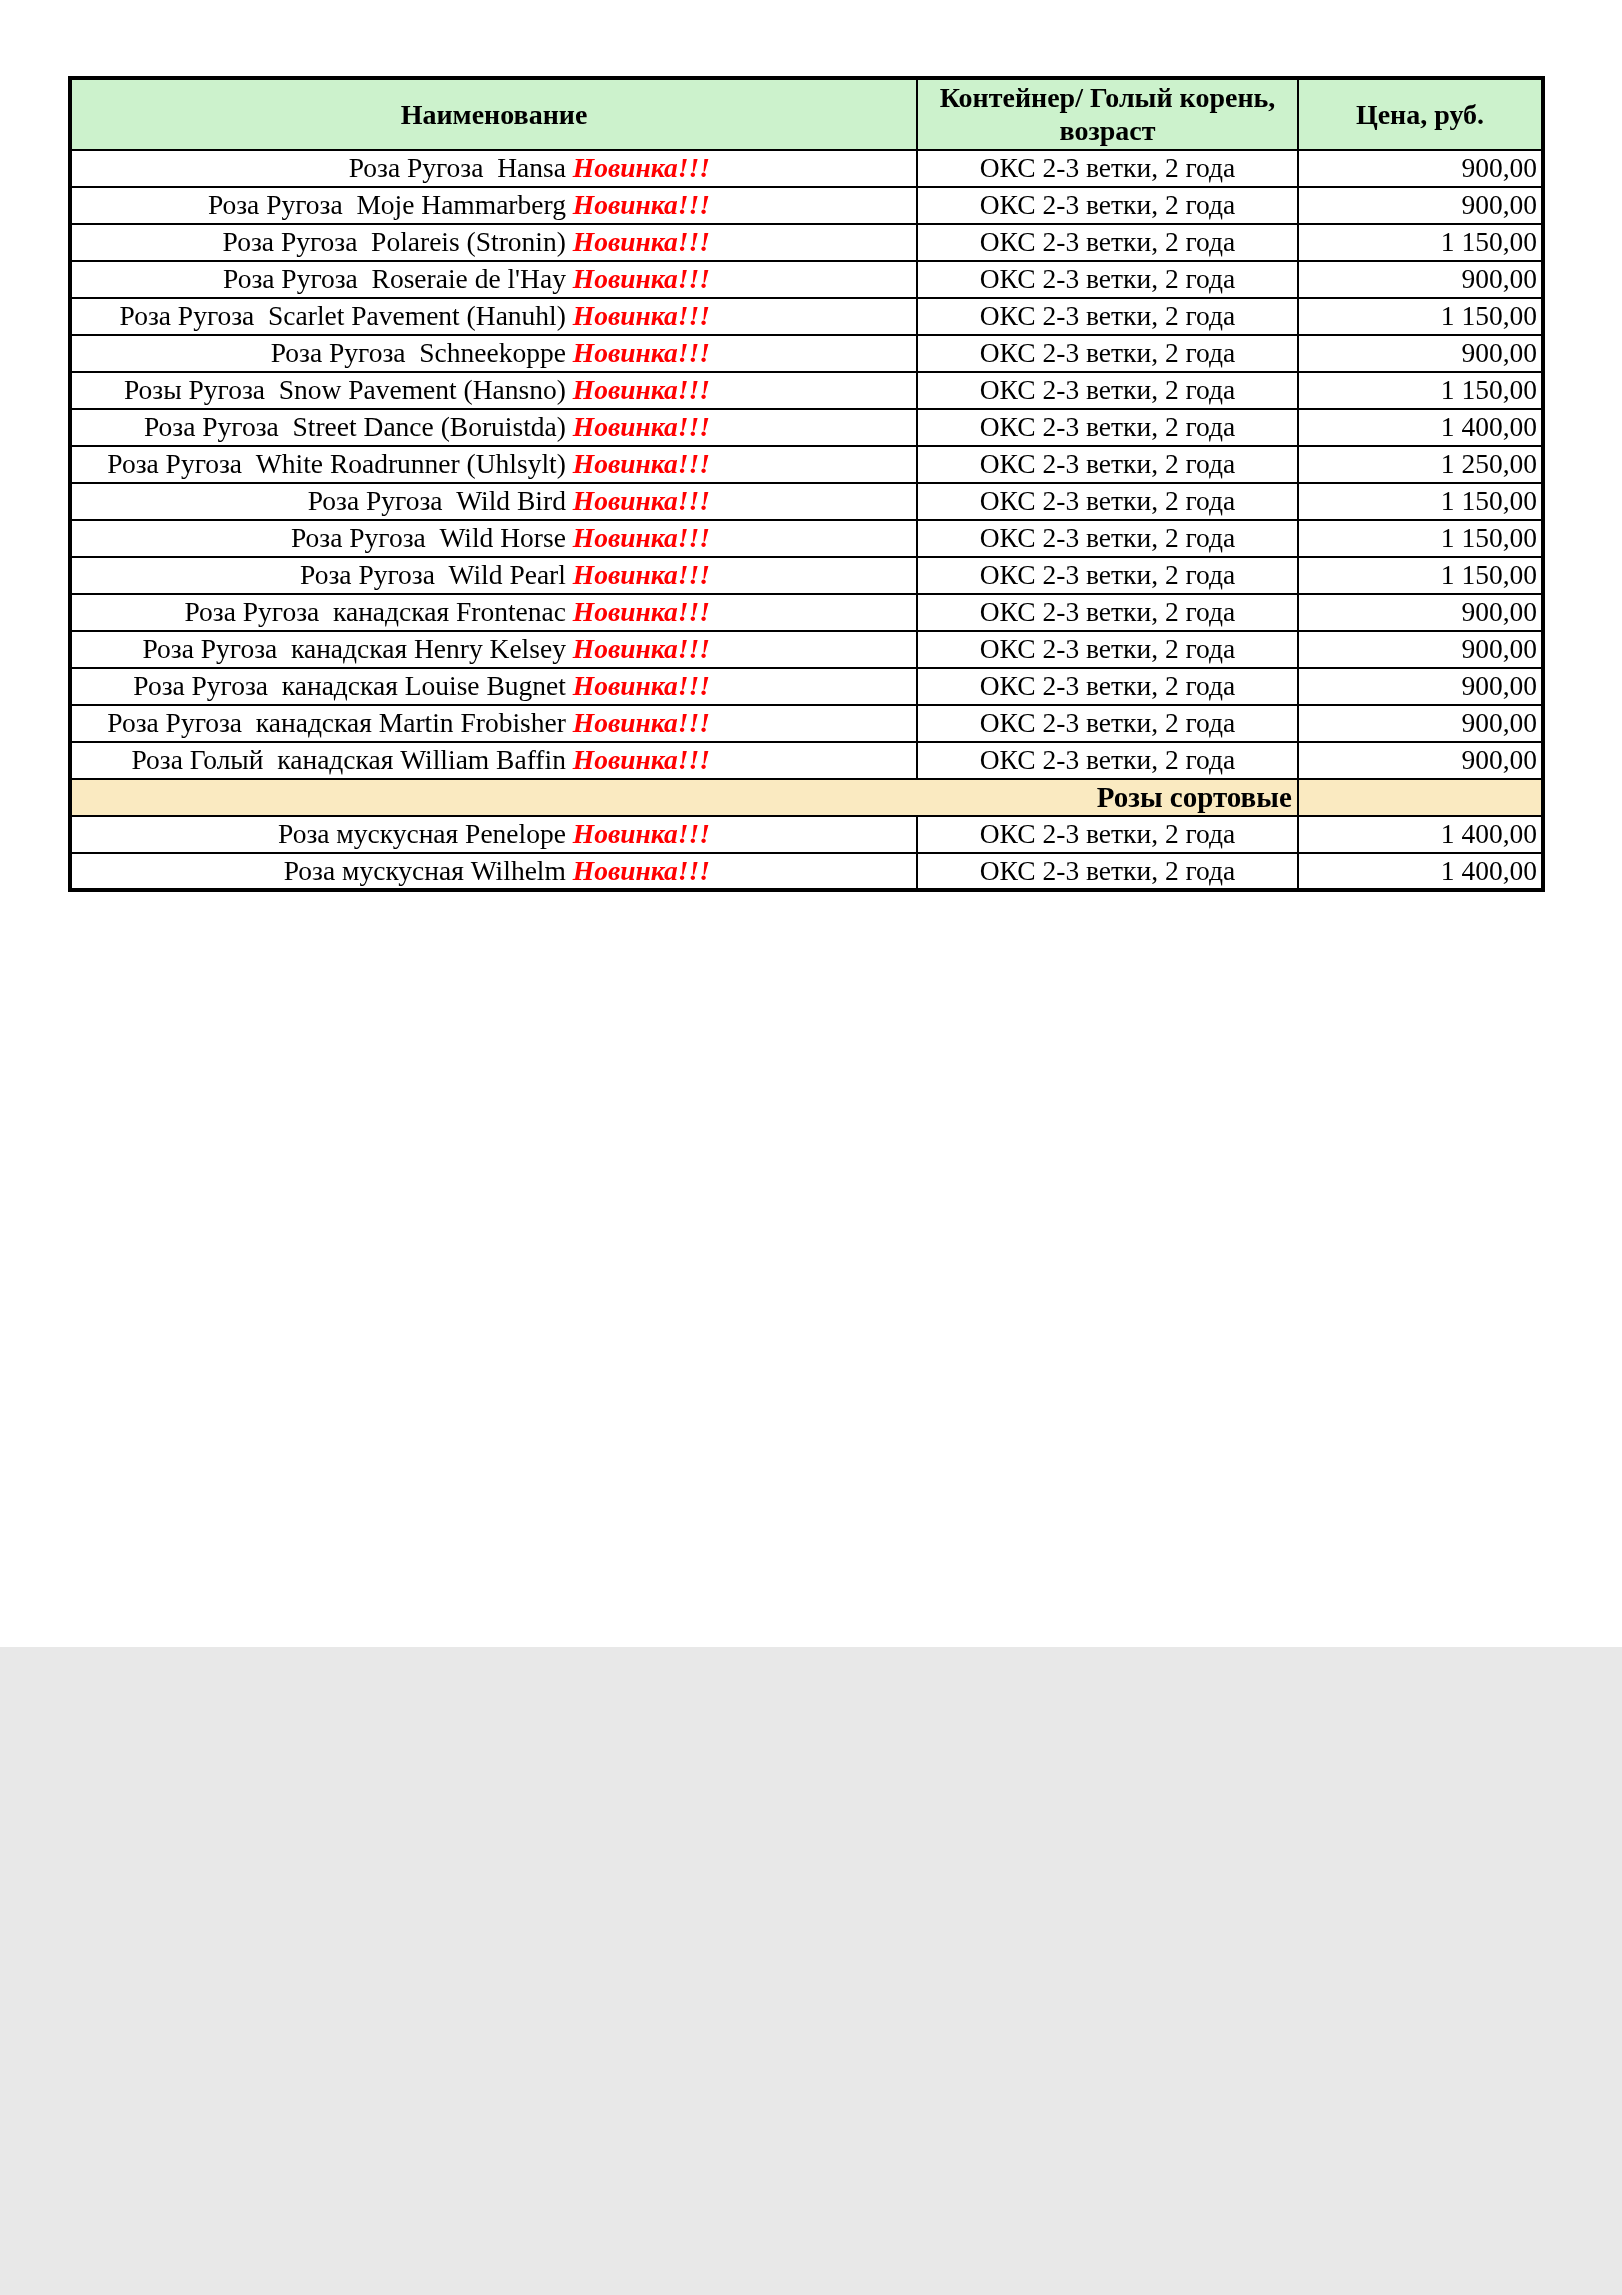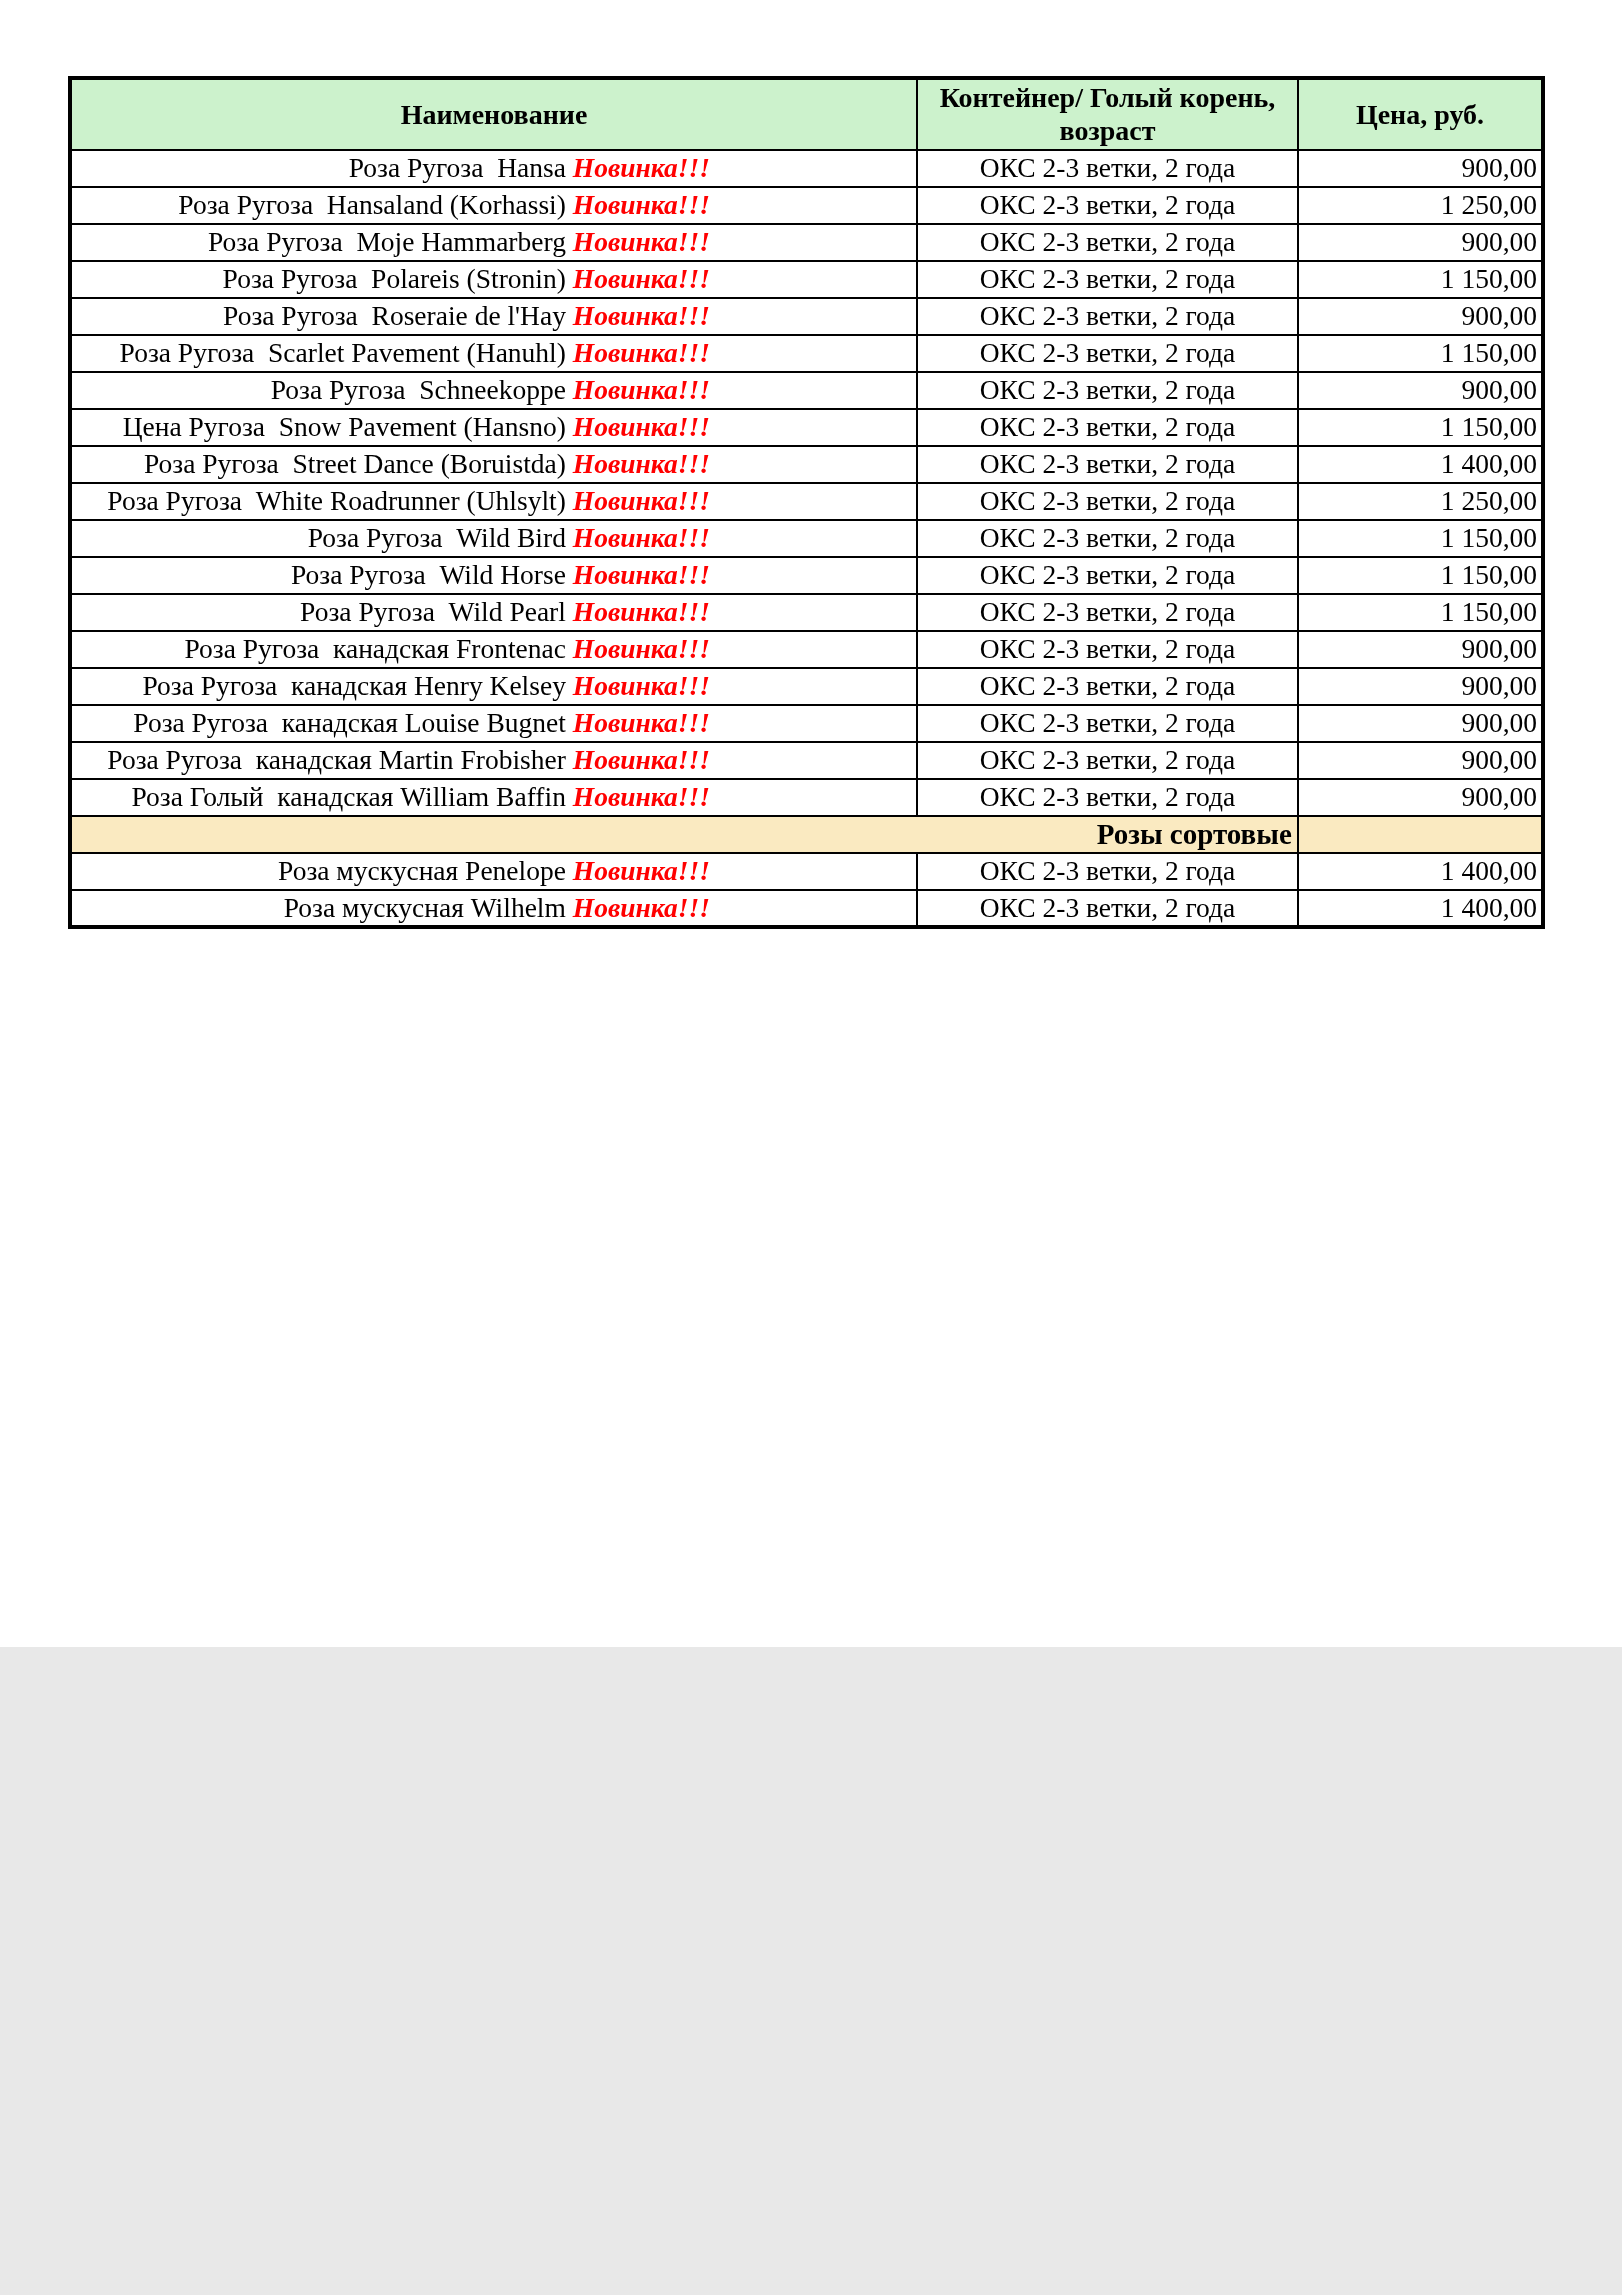--- a/index.html
+++ b/index.html
@@ -123,18 +123,6 @@
   </tr>
         <tr>
     <td class="name-cell">
-      <span class="plant-name">Роза Ругоза  Hansaland (Korhassi)</span>
-      <span class="novelty">Новинка!!!</span>
-    </td>
-    <td class="container-cell">
-      <span>ОКС 2-3 ветки, 2 года</span>
-    </td>
-    <td class="price-cell">
-      <span>1 250,00</span>
-    </td>
-  </tr>
-        <tr>
-    <td class="name-cell">
       <span class="plant-name">Роза Ругоза  Moje Hammarberg</span>
       <span class="novelty">Новинка!!!</span>
     </td>

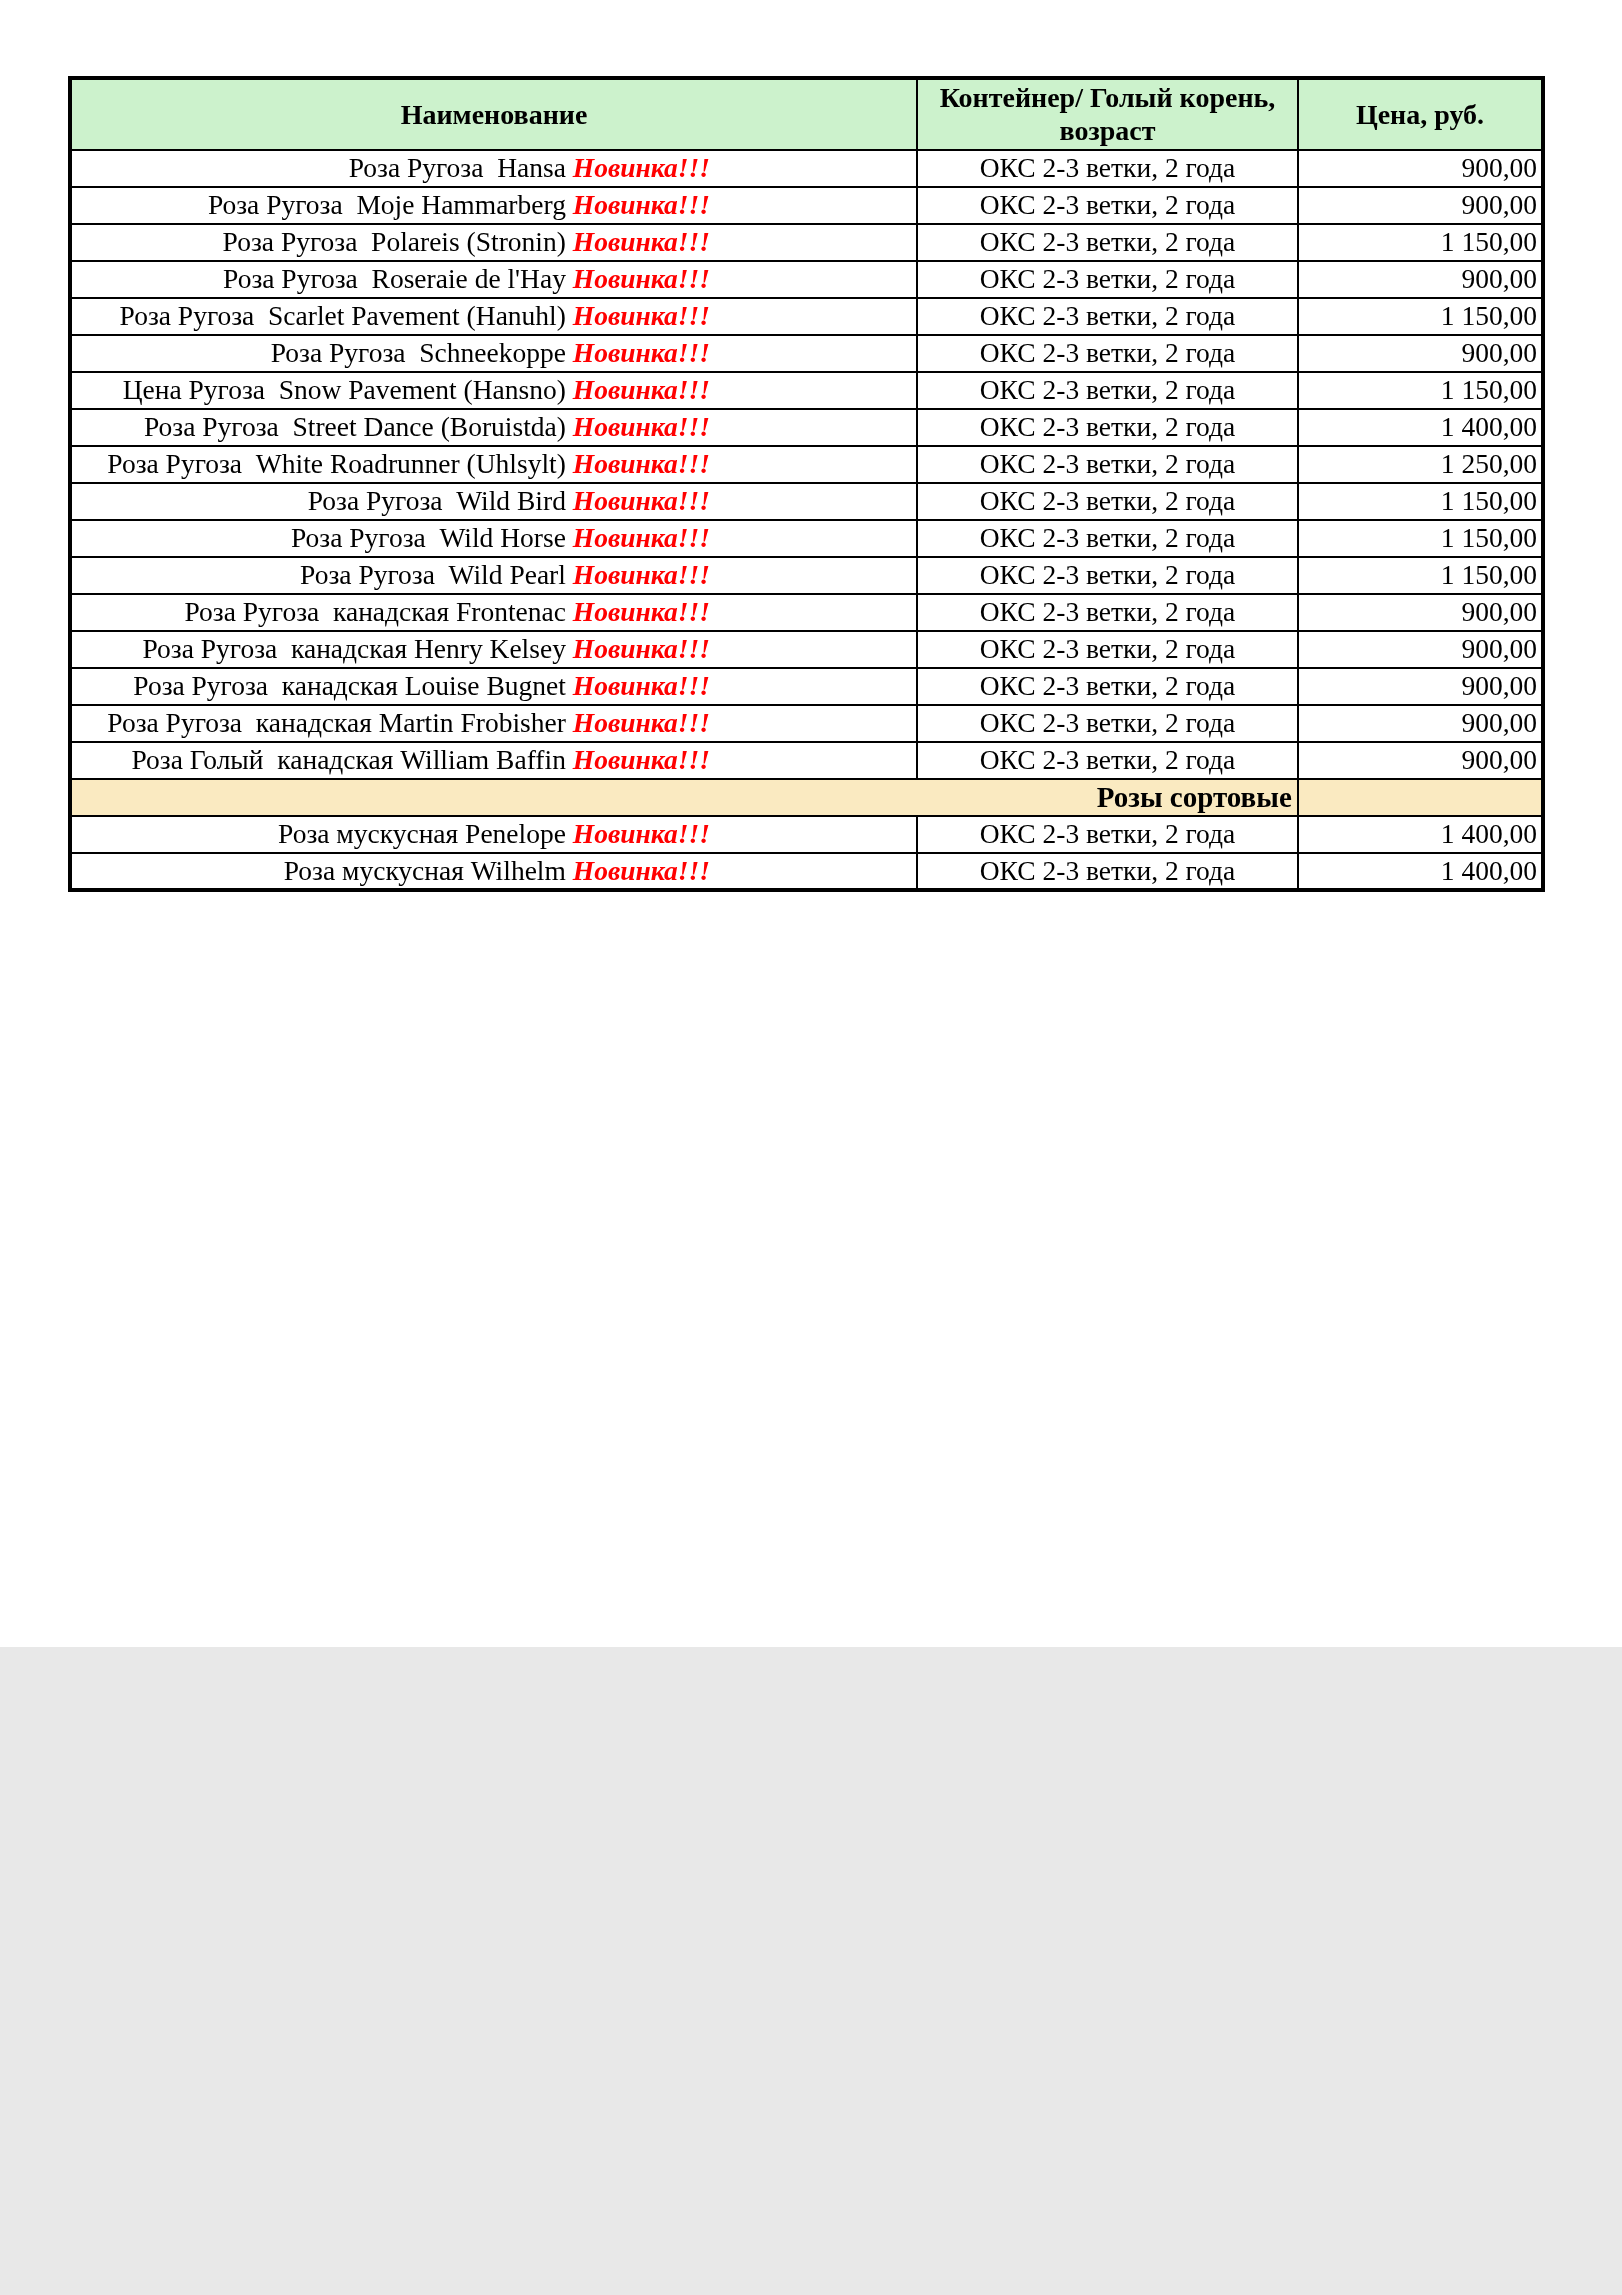--- a/index.html
+++ b/index.html
@@ -183,7 +183,7 @@
   </tr>
         <tr>
     <td class="name-cell">
-      <span class="plant-name">Цена Ругоза  Snow Pavement (Hansno)</span>
+      <span class="plant-name">Розы Ругоза  Snow Pavement (Hansno)</span>
       <span class="novelty">Новинка!!!</span>
     </td>
     <td class="container-cell">

